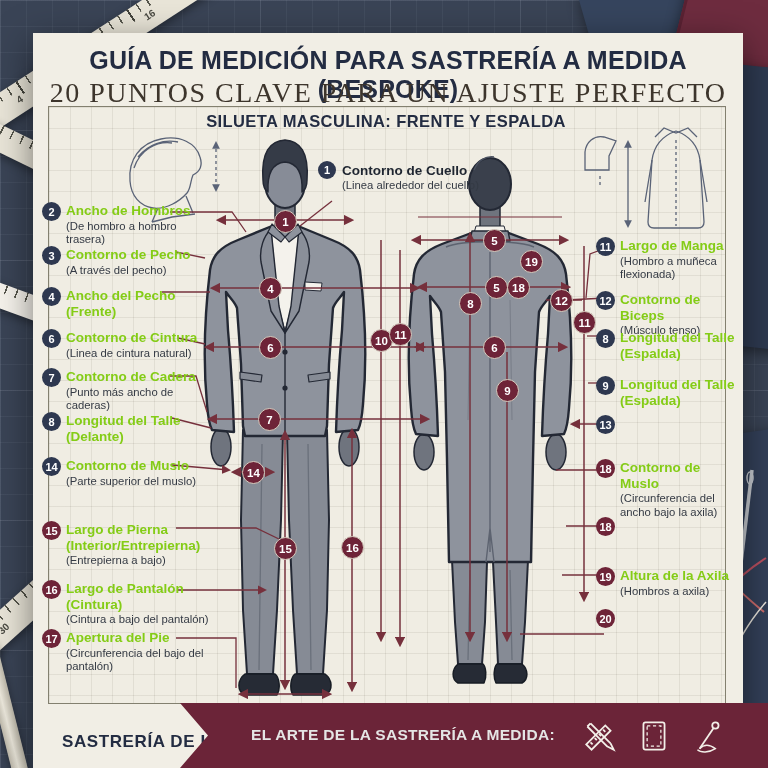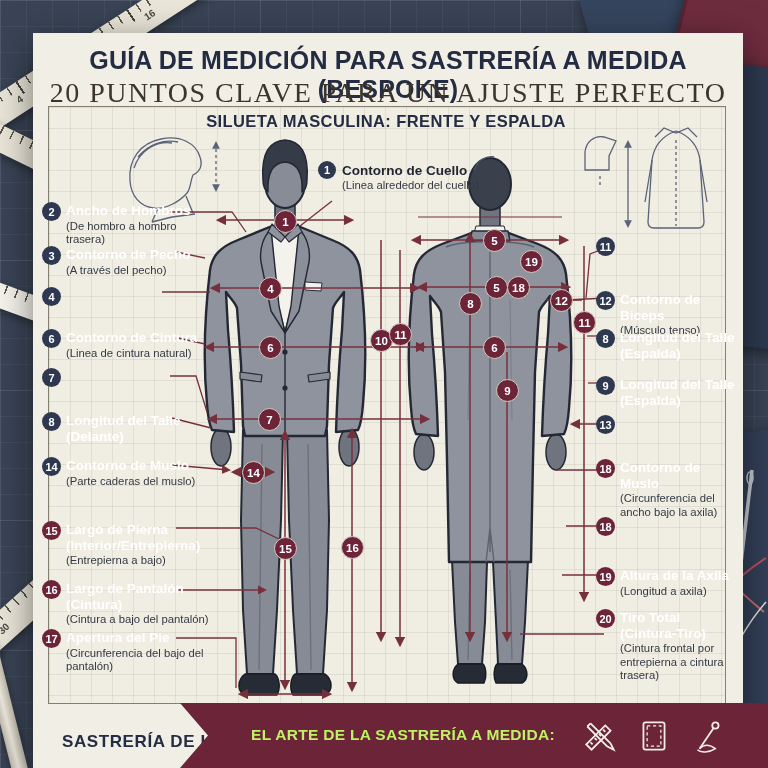--- a/index.html
+++ b/index.html
@@ -50,7 +50,7 @@
   .m-badge{flex:0 0 auto;width:19px;height:19px;border-radius:50%;background:#2e3850;color:#fff;
       font-size:11px;font-weight:bold;display:flex;align-items:center;justify-content:center;margin-top:-1px;}
   .m-badge.maroon{background:#6e2438;}
-  .m-title{font-weight:bold;font-size:13.5px;color:#ffffff;line-height:1.16;}
+  .m-title{font-weight:bold;font-size:13.5px;color:#84cc16;line-height:1.16;}
   .m-sub{font-size:11.3px;color:#343a44;line-height:1.18;margin-top:1px;}
   
   .fig-badge{position:absolute;width:21px;height:21px;margin:-11px 0 0 -11px;border-radius:50%;

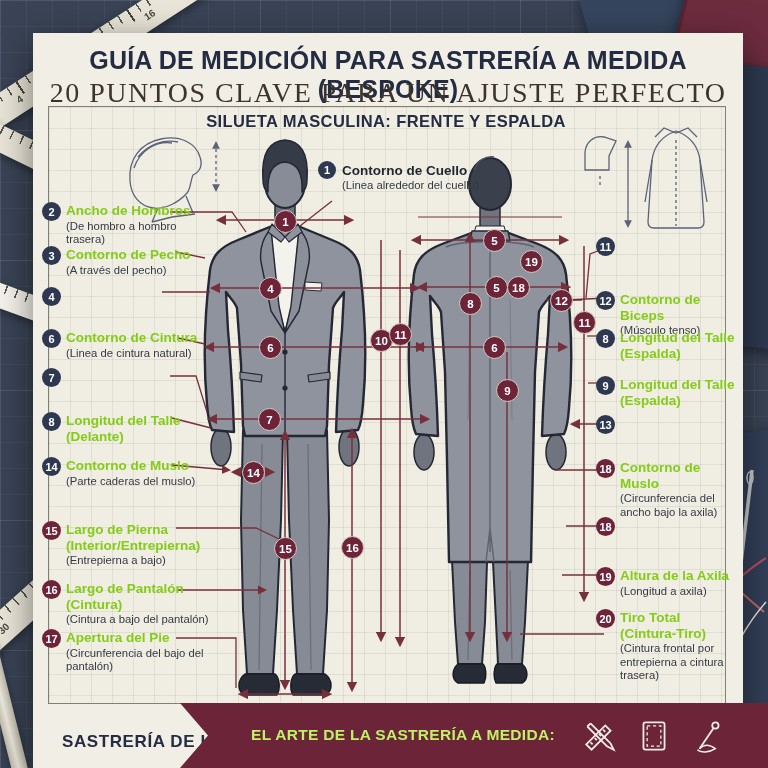--- a/index.html
+++ b/index.html
@@ -325,6 +325,10 @@
   <div class="col" id="right-col">
       <div class="m-row" style="top: 238px;">
         <span class="m-badge">11</span>
+        <div class="m-text">
+          <div class="m-title">Largo de Manga</div>
+          <div class="m-sub">(Hombro a muñeca flexionada)</div>
+        </div>
       </div>
       <div class="m-row" style="top: 292px;">
         <span class="m-badge">12</span>

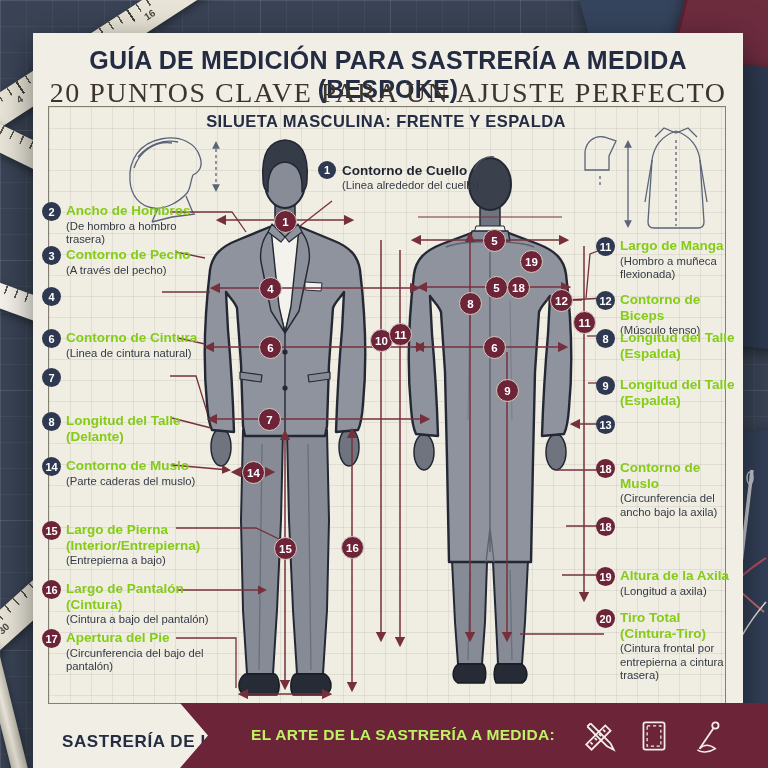--- a/index.html
+++ b/index.html
@@ -273,6 +273,10 @@
       </div>
       <div class="m-row" style="top: 288px;">
         <span class="m-badge">4</span>
+        <div class="m-text">
+          <div class="m-title">Ancho del Pecho</div>
+          <div class="m-title">(Frente)</div>
+        </div>
       </div>
       <div class="m-row" style="top: 330px;">
         <span class="m-badge">6</span>

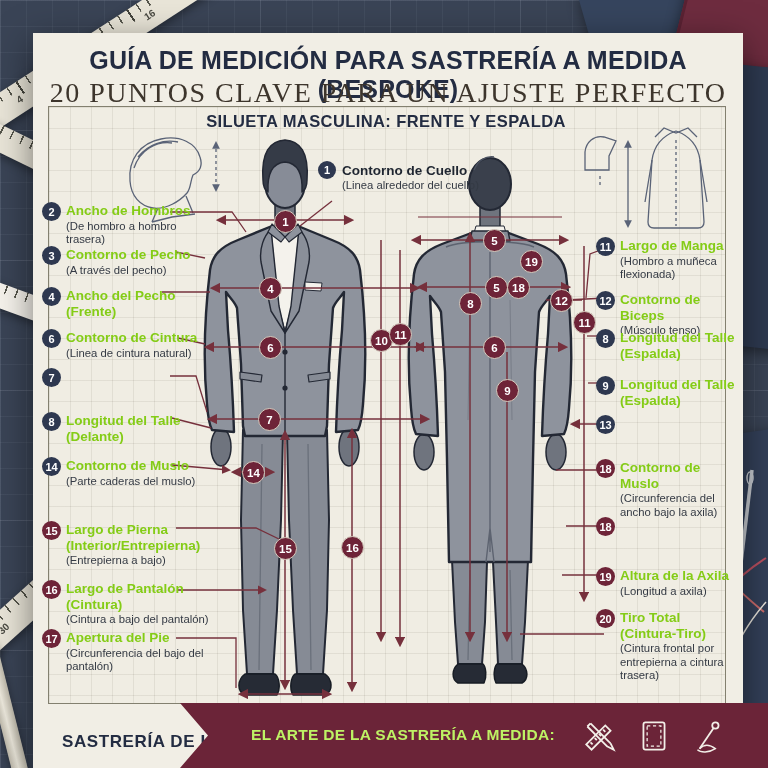--- a/index.html
+++ b/index.html
@@ -287,6 +287,10 @@
       </div>
       <div class="m-row" style="top: 369px;">
         <span class="m-badge">7</span>
+        <div class="m-text">
+          <div class="m-title">Contorno de Cadera</div>
+          <div class="m-sub">(Punto más ancho de caderas)</div>
+        </div>
       </div>
       <div class="m-row" style="top: 413px;">
         <span class="m-badge">8</span>

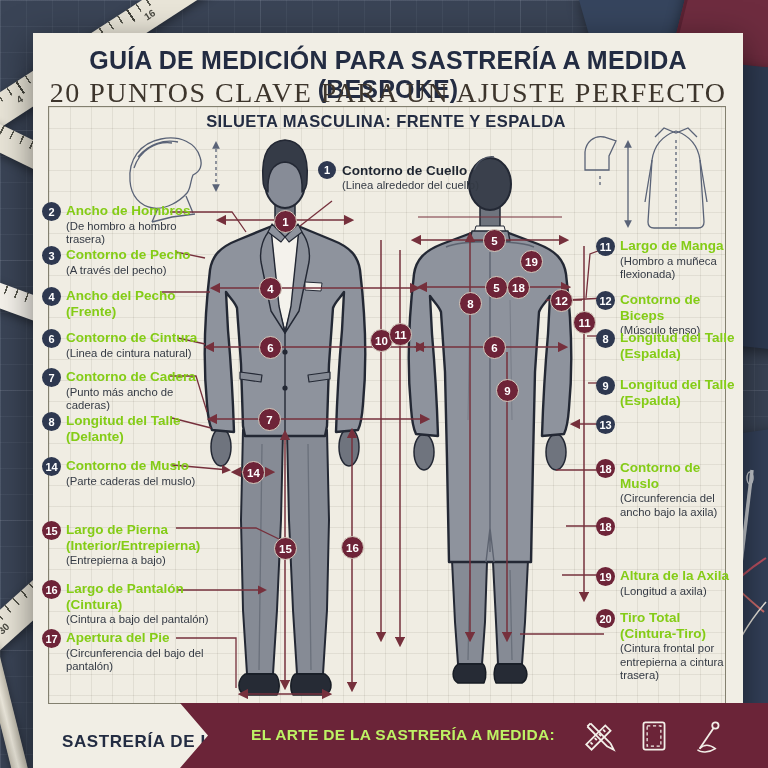--- a/index.html
+++ b/index.html
@@ -303,7 +303,7 @@
         <span class="m-badge">14</span>
         <div class="m-text">
           <div class="m-title">Contorno de Muslo</div>
-          <div class="m-sub">(Parte caderas del muslo)</div>
+          <div class="m-sub">(Parte superior del muslo)</div>
         </div>
       </div>
       <div class="m-row" style="top: 522px;">

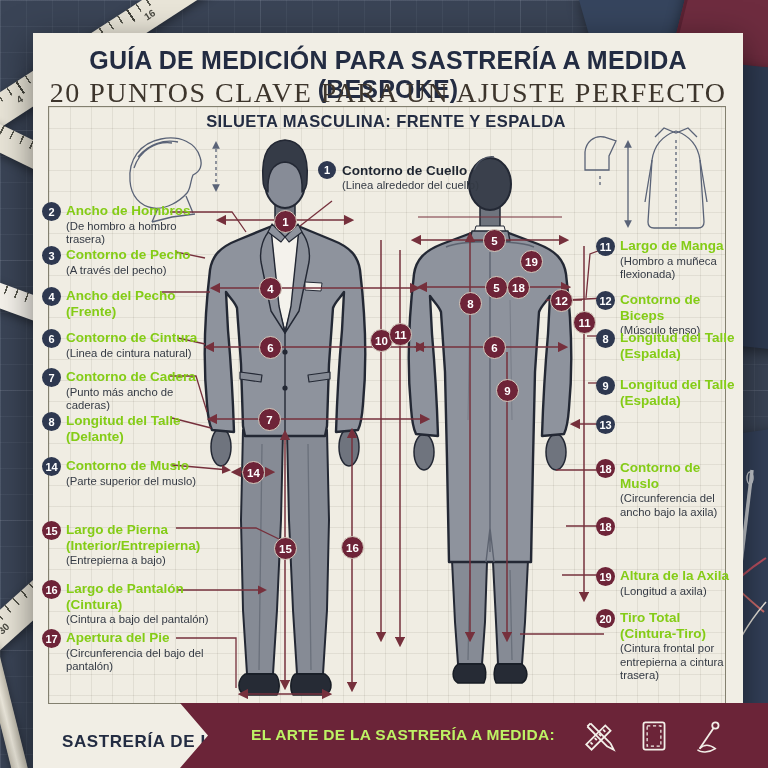--- a/index.html
+++ b/index.html
@@ -376,7 +376,7 @@
         <span class="m-badge maroon">19</span>
         <div class="m-text">
           <div class="m-title">Altura de la Axila</div>
-          <div class="m-sub">(Longitud a axila)</div>
+          <div class="m-sub">(Hombros a axila)</div>
         </div>
       </div>
       <div class="m-row" style="top: 610px;">

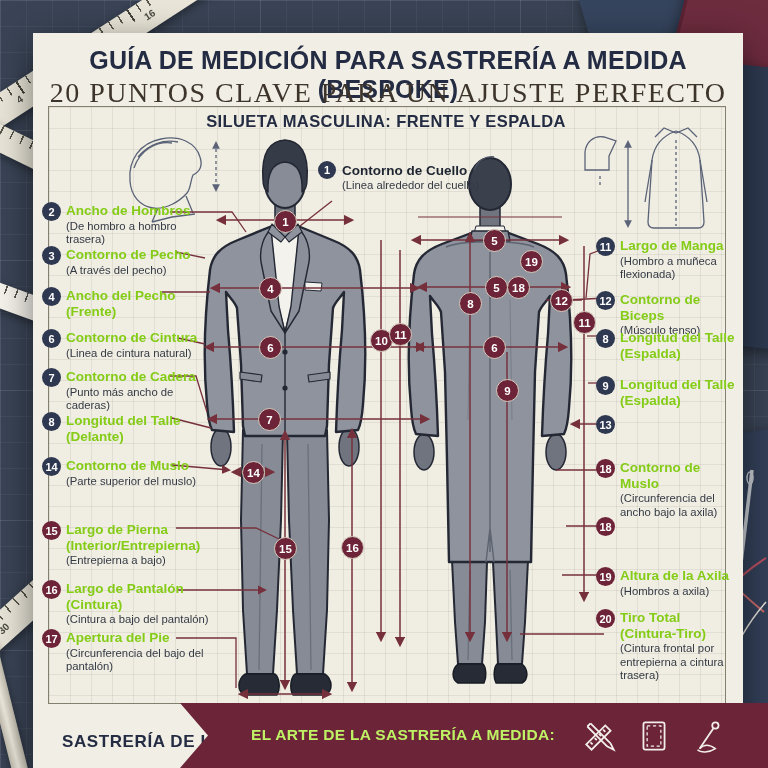--- a/index.html
+++ b/index.html
@@ -381,11 +381,6 @@
       </div>
       <div class="m-row" style="top: 610px;">
         <span class="m-badge maroon">20</span>
-        <div class="m-text">
-          <div class="m-title">Tiro Total</div>
-          <div class="m-title">(Cintura-Tiro)</div>
-          <div class="m-sub">(Cintura frontal por entrepierna a cintura trasera)</div>
-        </div>
       </div>
     </div>
   <div id="badge-layer">

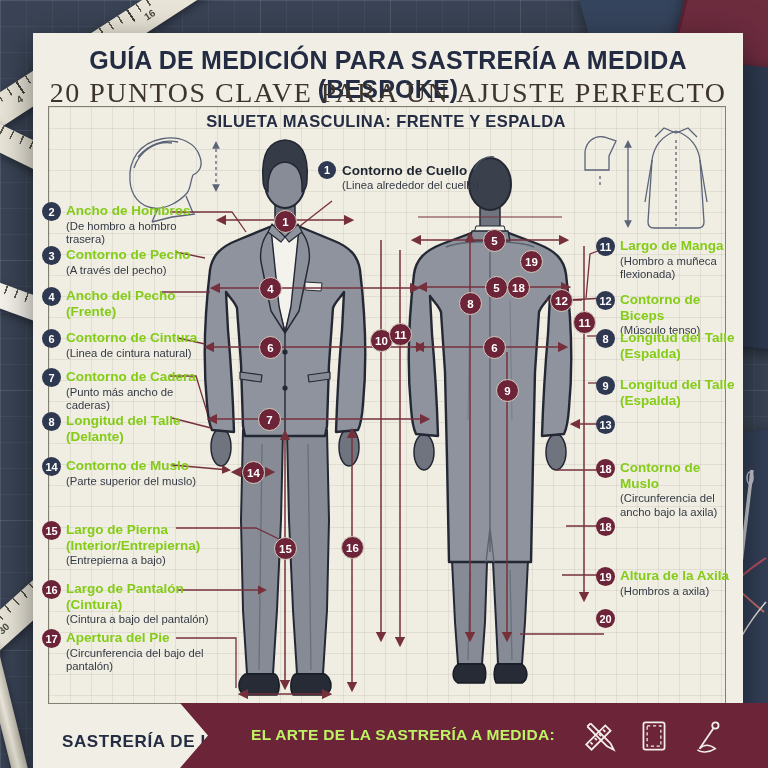--- a/index.html
+++ b/index.html
@@ -68,7 +68,7 @@
   #ribbon{position:absolute;left:180px;top:703px;width:588px;height:65px;background:#6b2438;z-index:7;
       clip-path:polygon(0 0,100% 0,100% 100%,0 100%,28px 50%);
       display:flex;align-items:center;justify-content:center;gap:26px;padding-left:30px;box-sizing:border-box;}
-  #ribbon .txt{text-align:center;color:#bef264;font-weight:bold;font-size:15.5px;line-height:1.3;letter-spacing:.3px;}
+  #ribbon .txt{text-align:center;color:#e5e5e5;font-weight:bold;font-size:15.5px;line-height:1.3;letter-spacing:.3px;}
   #ribbon .icons{display:flex;gap:16px;align-items:center;}
   #ribbon .icons svg{display:block;}
 </style>

